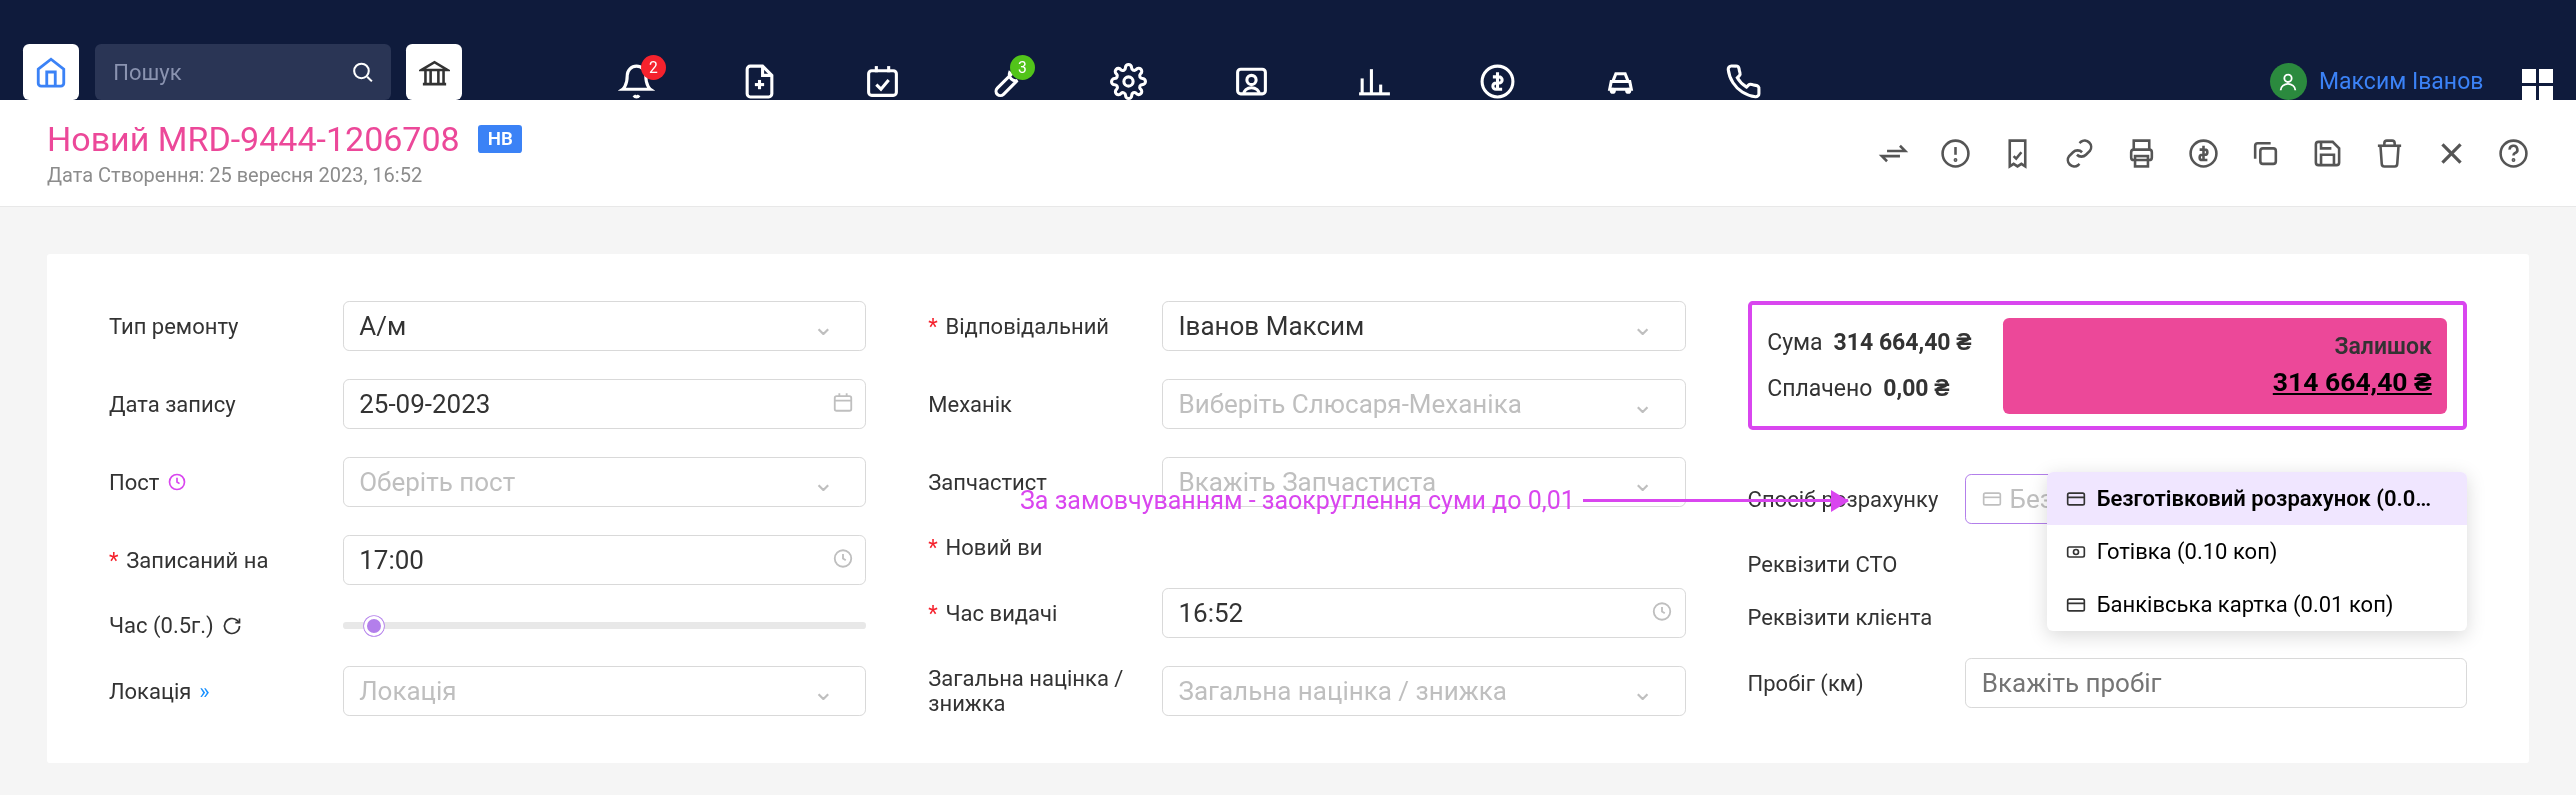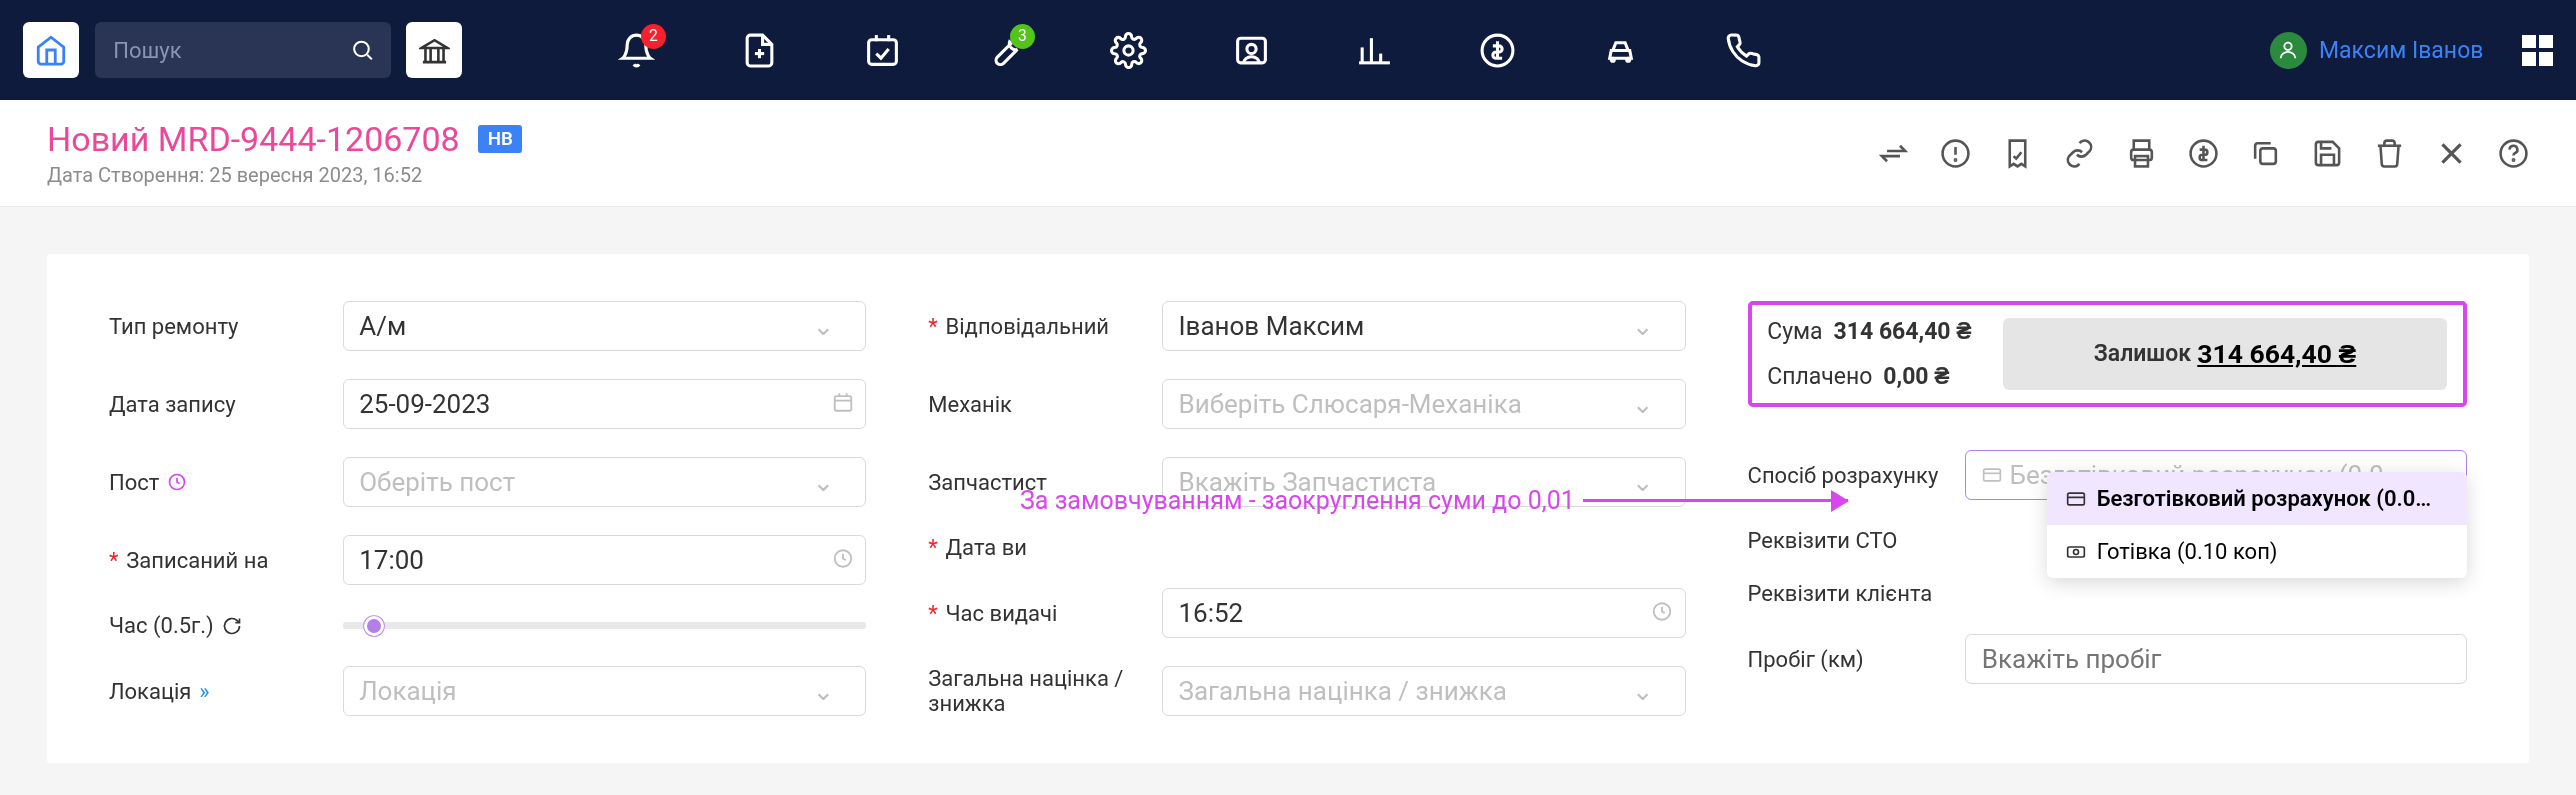--- a/index.html
+++ b/index.html
@@ -6,7 +6,7 @@
 body { background: #f5f5f5; width: 2576px; height: 795px; overflow: hidden; transform-origin: top left; }
 
 
-.topbar { background: #0f1b3c; height: 100px; display: flex; align-items: center; padding: 0 23px; gap: 15.6px; }
+.topbar { background: #0f1b3c; height: 100px; display: flex; align-items: flex-end; padding: 0 23px; gap: 15.6px; }
 .home-btn { width: 56px; height: 56px; background: #fff; border-radius: 6.2px; display: flex; align-items: center; justify-content: center; cursor: pointer; }
 .search-wrap { position: relative; width: 296px; }
 .search-input { width: 100%; height: 56px; border-radius: 6.2px; border: none; padding: 0 47px 0 18.7px; font-size: 22px; background: #2a3555; color: #fff; }

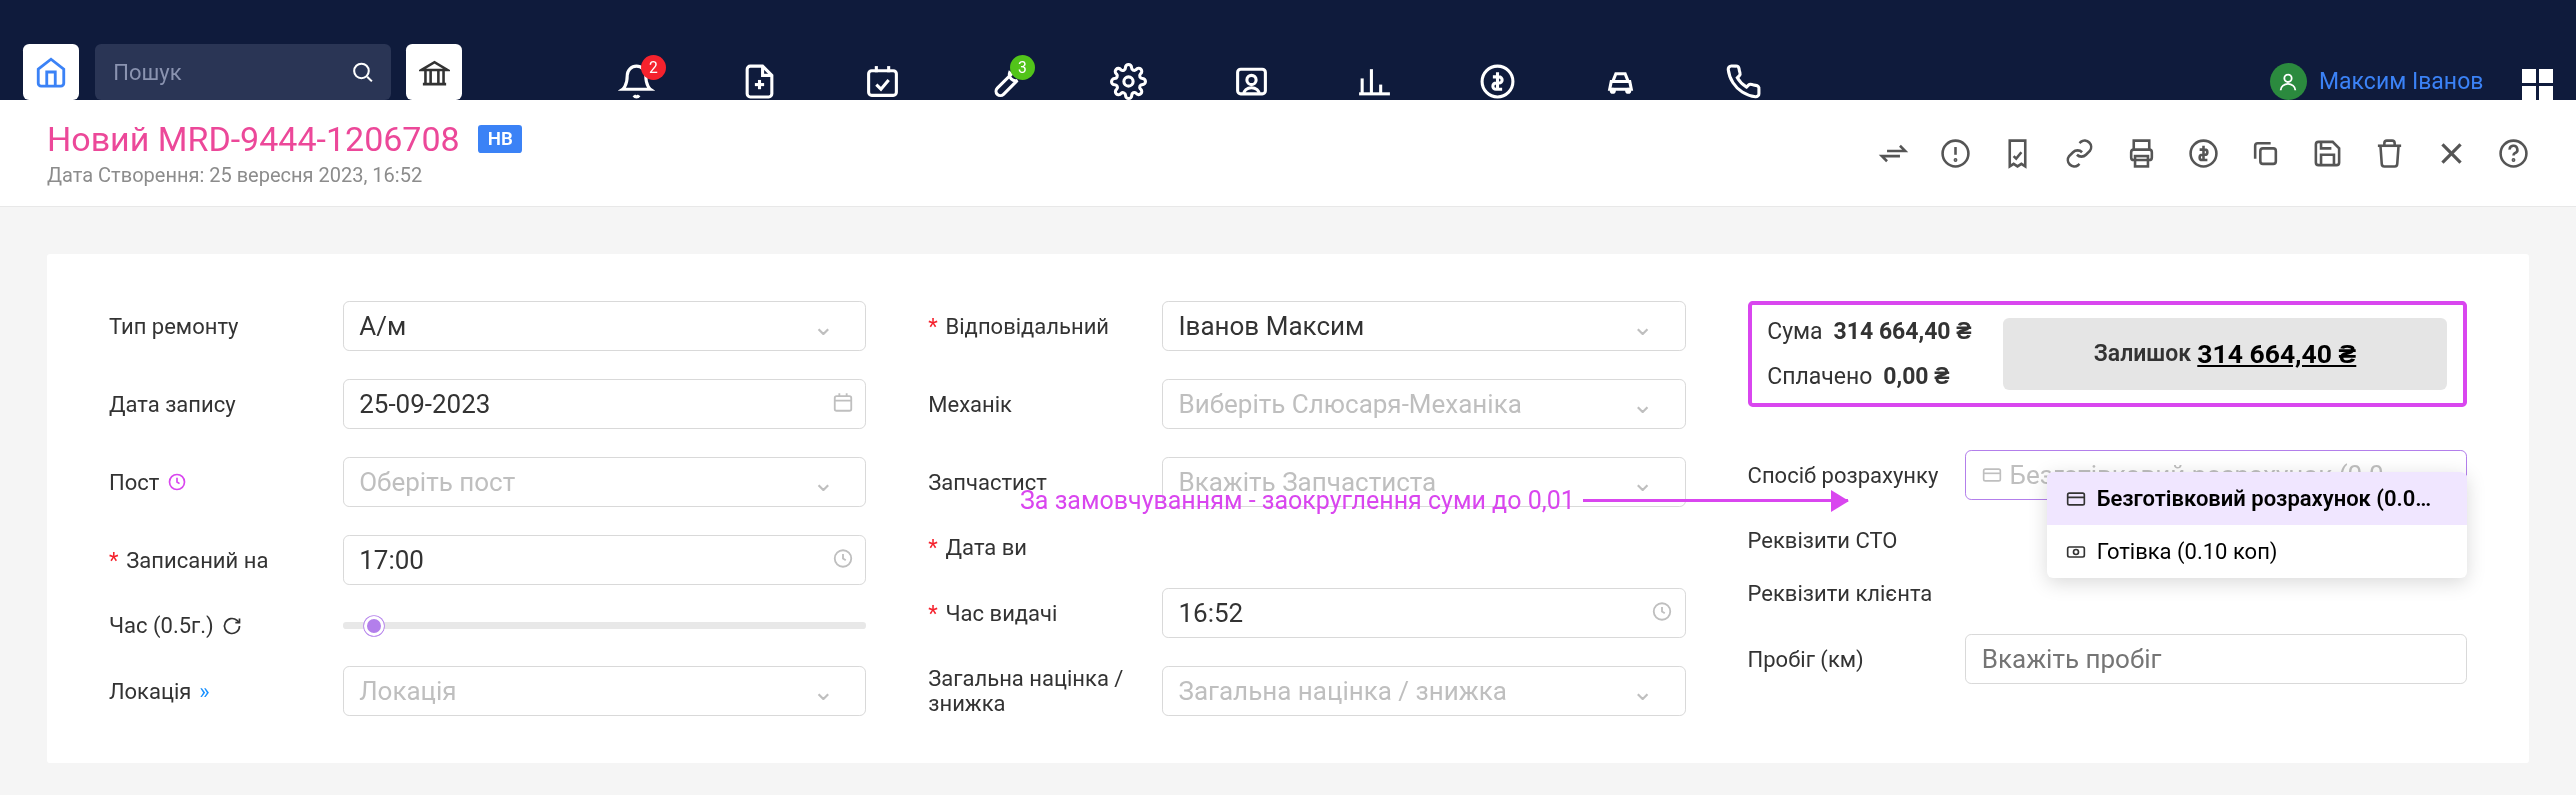--- a/index.html
+++ b/index.html
@@ -55,7 +55,7 @@
 .totals-highlight { border: 4.7px solid #d946ef; border-radius: 4.7px; padding: 12.5px 15.6px; display: flex; gap: 31px; align-items: stretch; margin-bottom: 15.6px; }
 .totals-left { display: flex; flex-direction: column; justify-content: center; gap: 18.7px; font-size: 23px; color: #333; }
 .totals-left .row { display: flex; gap: 11px; }
-.totals-right { flex: 1; background: #e5e5e5; border-radius: 6.2px; display: flex; flex-direction: row; align-items: center; justify-content: center; gap: 6.2px; padding: 15.6px; }
+.totals-right { flex: 1; background: #ec4899; border-radius: 6.2px; display: flex; flex-direction: column; align-items: flex-end; justify-content: center; gap: 6.2px; padding: 15.6px; }
 .totals-right .lbl { font-size: 23px; color: #333; font-weight: 600; }
 .totals-right .amt { font-size: 26.5px; font-weight: 700; text-decoration: underline; }
 

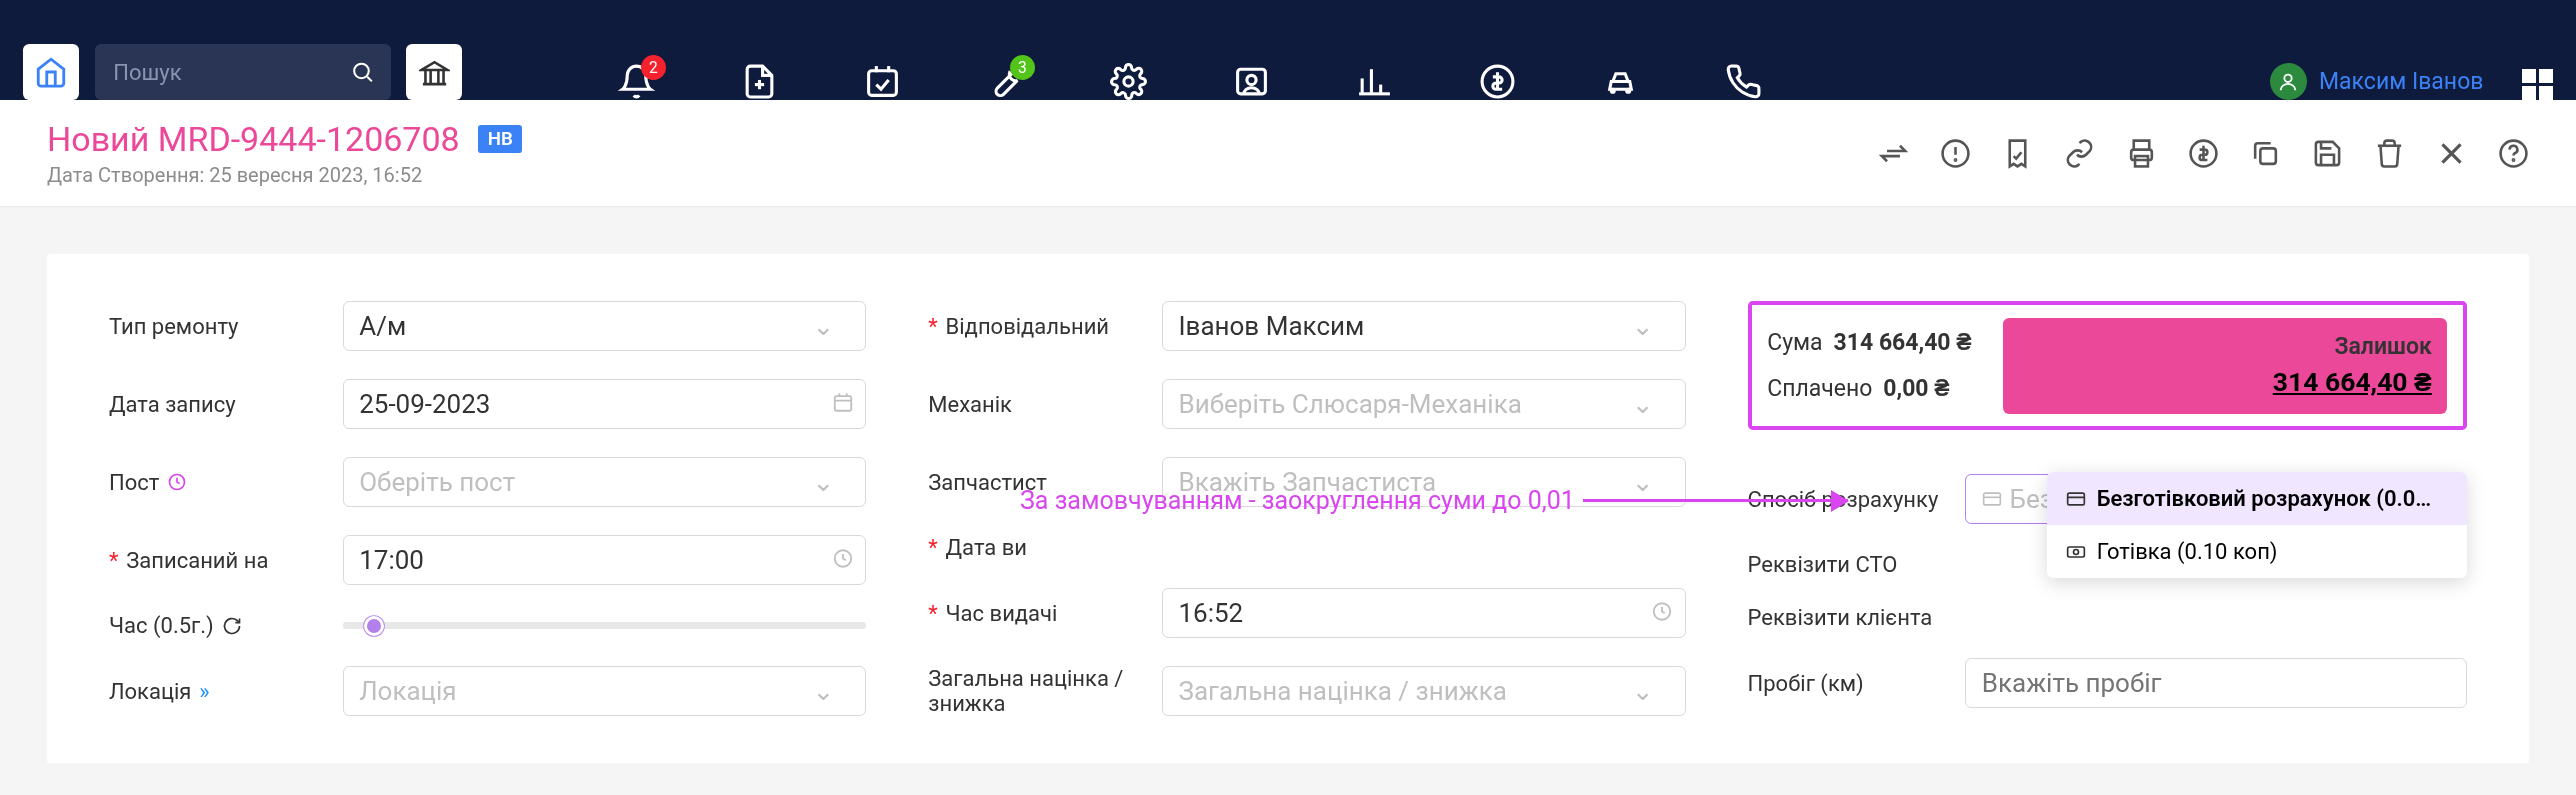--- a/index.html
+++ b/index.html
@@ -382,7 +382,7 @@
           </div>
         </div>
         <div class="field-row">
-          <span class="field-label required">Дата ви</span>
+          <span class="field-label required">Новий ви</span>
           <div class="field-control"></div>
         </div>
         <div class="field-row">

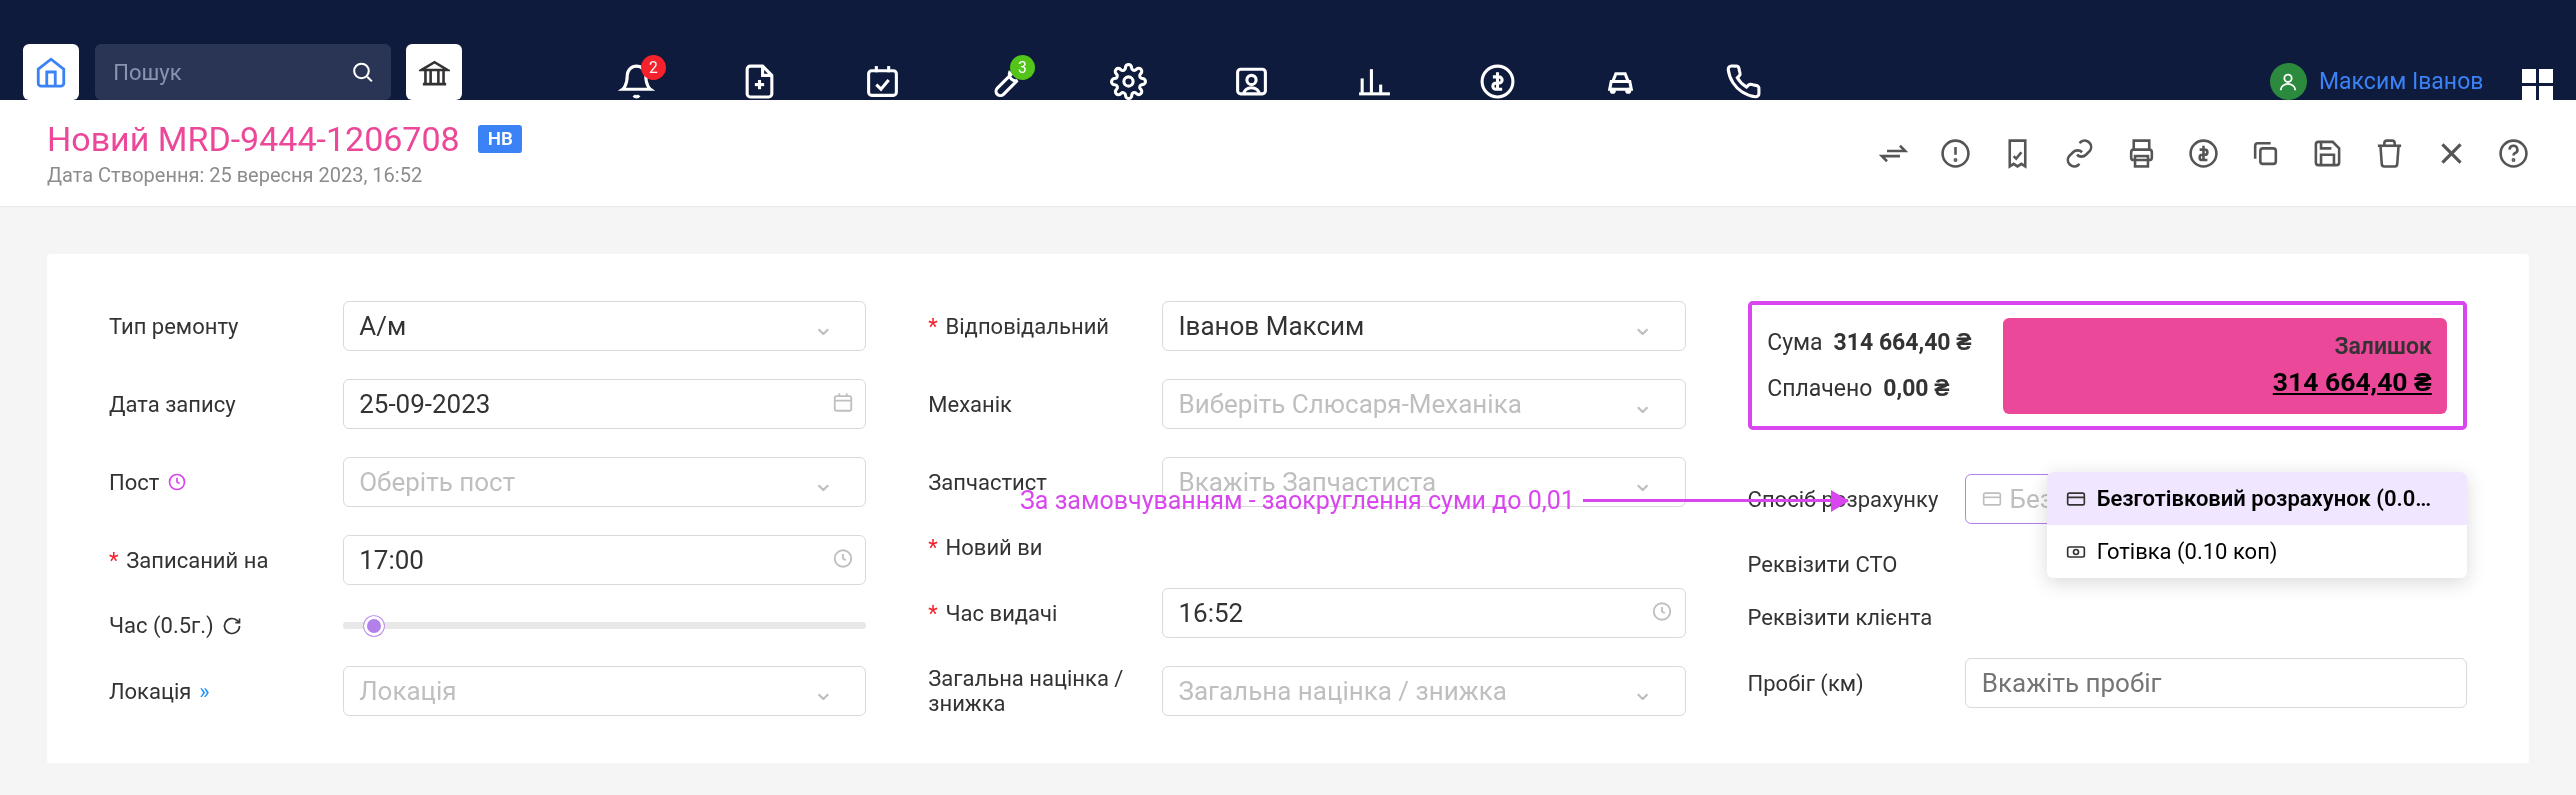--- a/index.html
+++ b/index.html
@@ -480,6 +480,13 @@
           </svg>
         <span>Готівка (0.10 коп)</span>
       </div>
+      <div class="dropdown-item">
+        <svg width="20" height="20" viewBox="0 0 24 24" fill="none" stroke="#333" stroke-width="2">
+            <rect x="2" y="5" width="20" height="14" rx="2"></rect>
+            <line x1="2" y1="10" x2="22" y2="10"></line>
+          </svg>
+        <span>Банківська картка (0.01 коп)</span>
+      </div>
     </div>
 
   </div>

